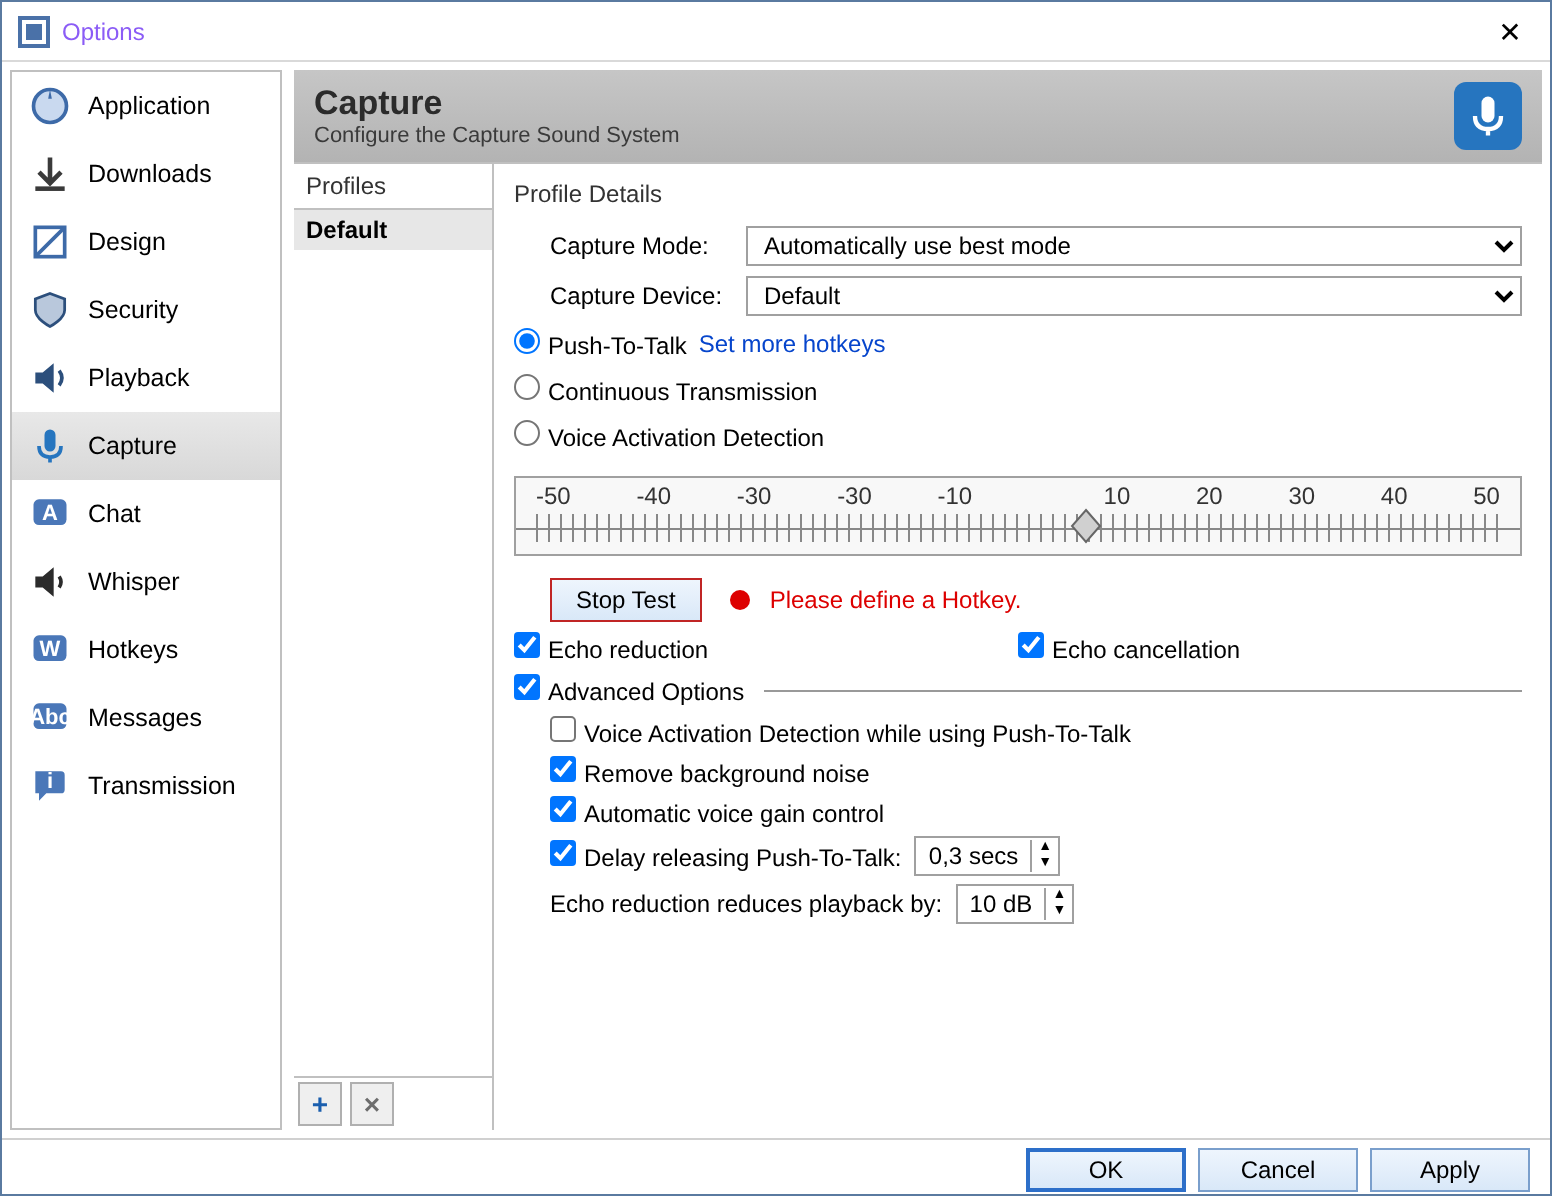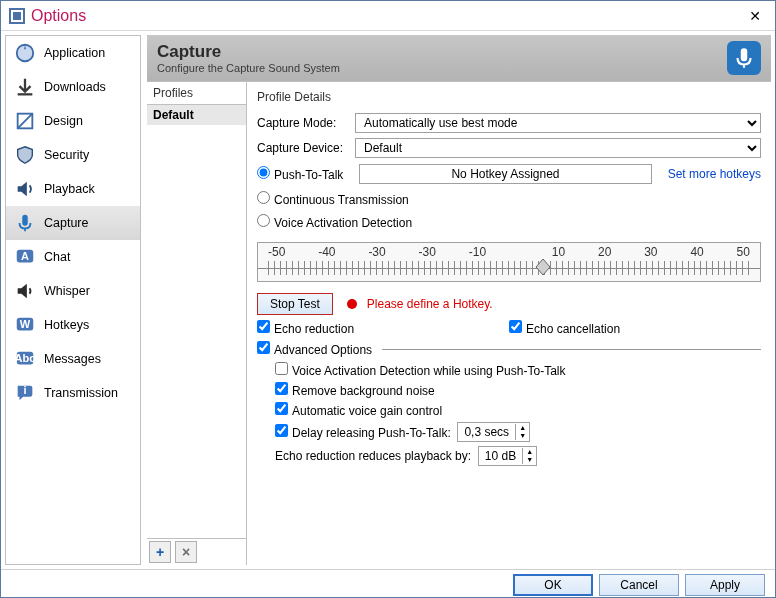--- a/index.html
+++ b/index.html
@@ -6,7 +6,7 @@
 body { background: #fff; width: 776px; height: 598px; overflow: hidden; border: 1px solid #5a7aa0; }
 .titlebar { height: 30px; background: #fff; border-bottom: 1px solid #d9d9d9; display: flex; align-items: center; padding: 0 8px; }
 .titlebar .app-icon { width: 16px; height: 16px; margin-right: 6px; }
-.titlebar .title { flex: 1; font-size: 16px; color: #be185d; }
+.titlebar .title { flex: 1; font-size: 12px; color: #8b5cf6; }
 .titlebar .close { width: 40px; height: 30px; display: flex; align-items: center; justify-content: center; font-size: 14px; color: #000; margin-right:-8px; }
 
 .win-body { display: flex; height: 538px; }

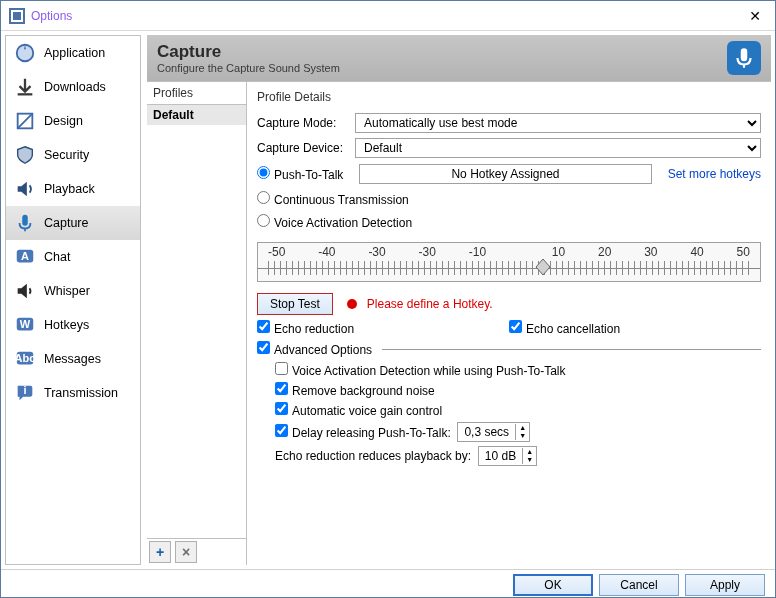--- a/index.html
+++ b/index.html
@@ -31,7 +31,7 @@
 .pbtn { width:22px; height:22px; border:1px solid #b0b0b0; background:#efefef; display:flex; align-items:center; justify-content:center; margin:2px; font-size:14px; }
 
 .details { flex:1; padding:4px 10px 4px 10px; display:flex; flex-direction:column; gap:5px; overflow:auto; }
-.row { display:flex; align-items:center; gap:6px; }
+.row { display:flex; align-items:center; gap:6px;margin-left:18px; }
 .lblw { width:92px; color:#000; }
 select.full { flex:1; border:1px solid #a0a0a0; background:#fff; height:20px; padding:0 4px; }
 .radio-row { display:flex; align-items:center; gap:6px; margin:1px 0; }

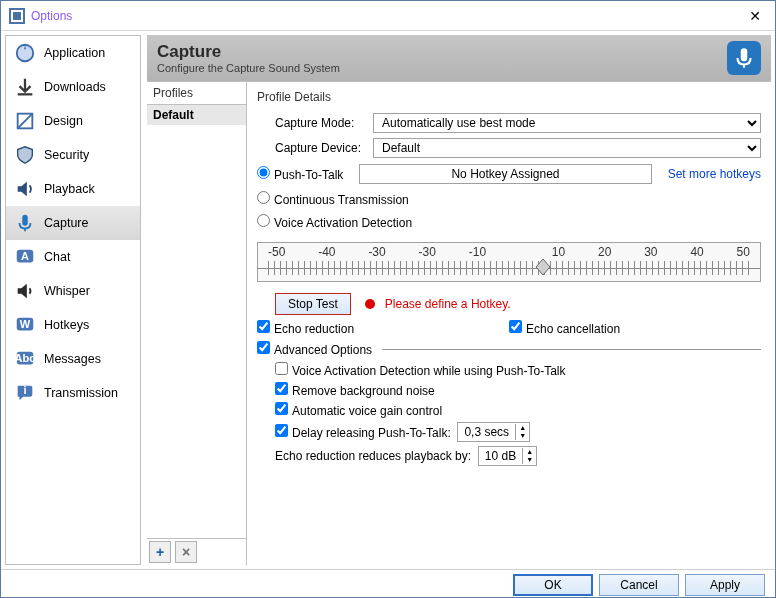--- a/index.html
+++ b/index.html
@@ -216,7 +216,6 @@
 
         <div class="radio-row">
           <label><input type="radio" name="mode" checked="" style=""><span>Push-To-Talk</span></label>
-          <div class="hotkey-box">No Hotkey Assigned</div>
           <span class="link">Set more hotkeys</span>
         </div>
         <div class="radio-row">

